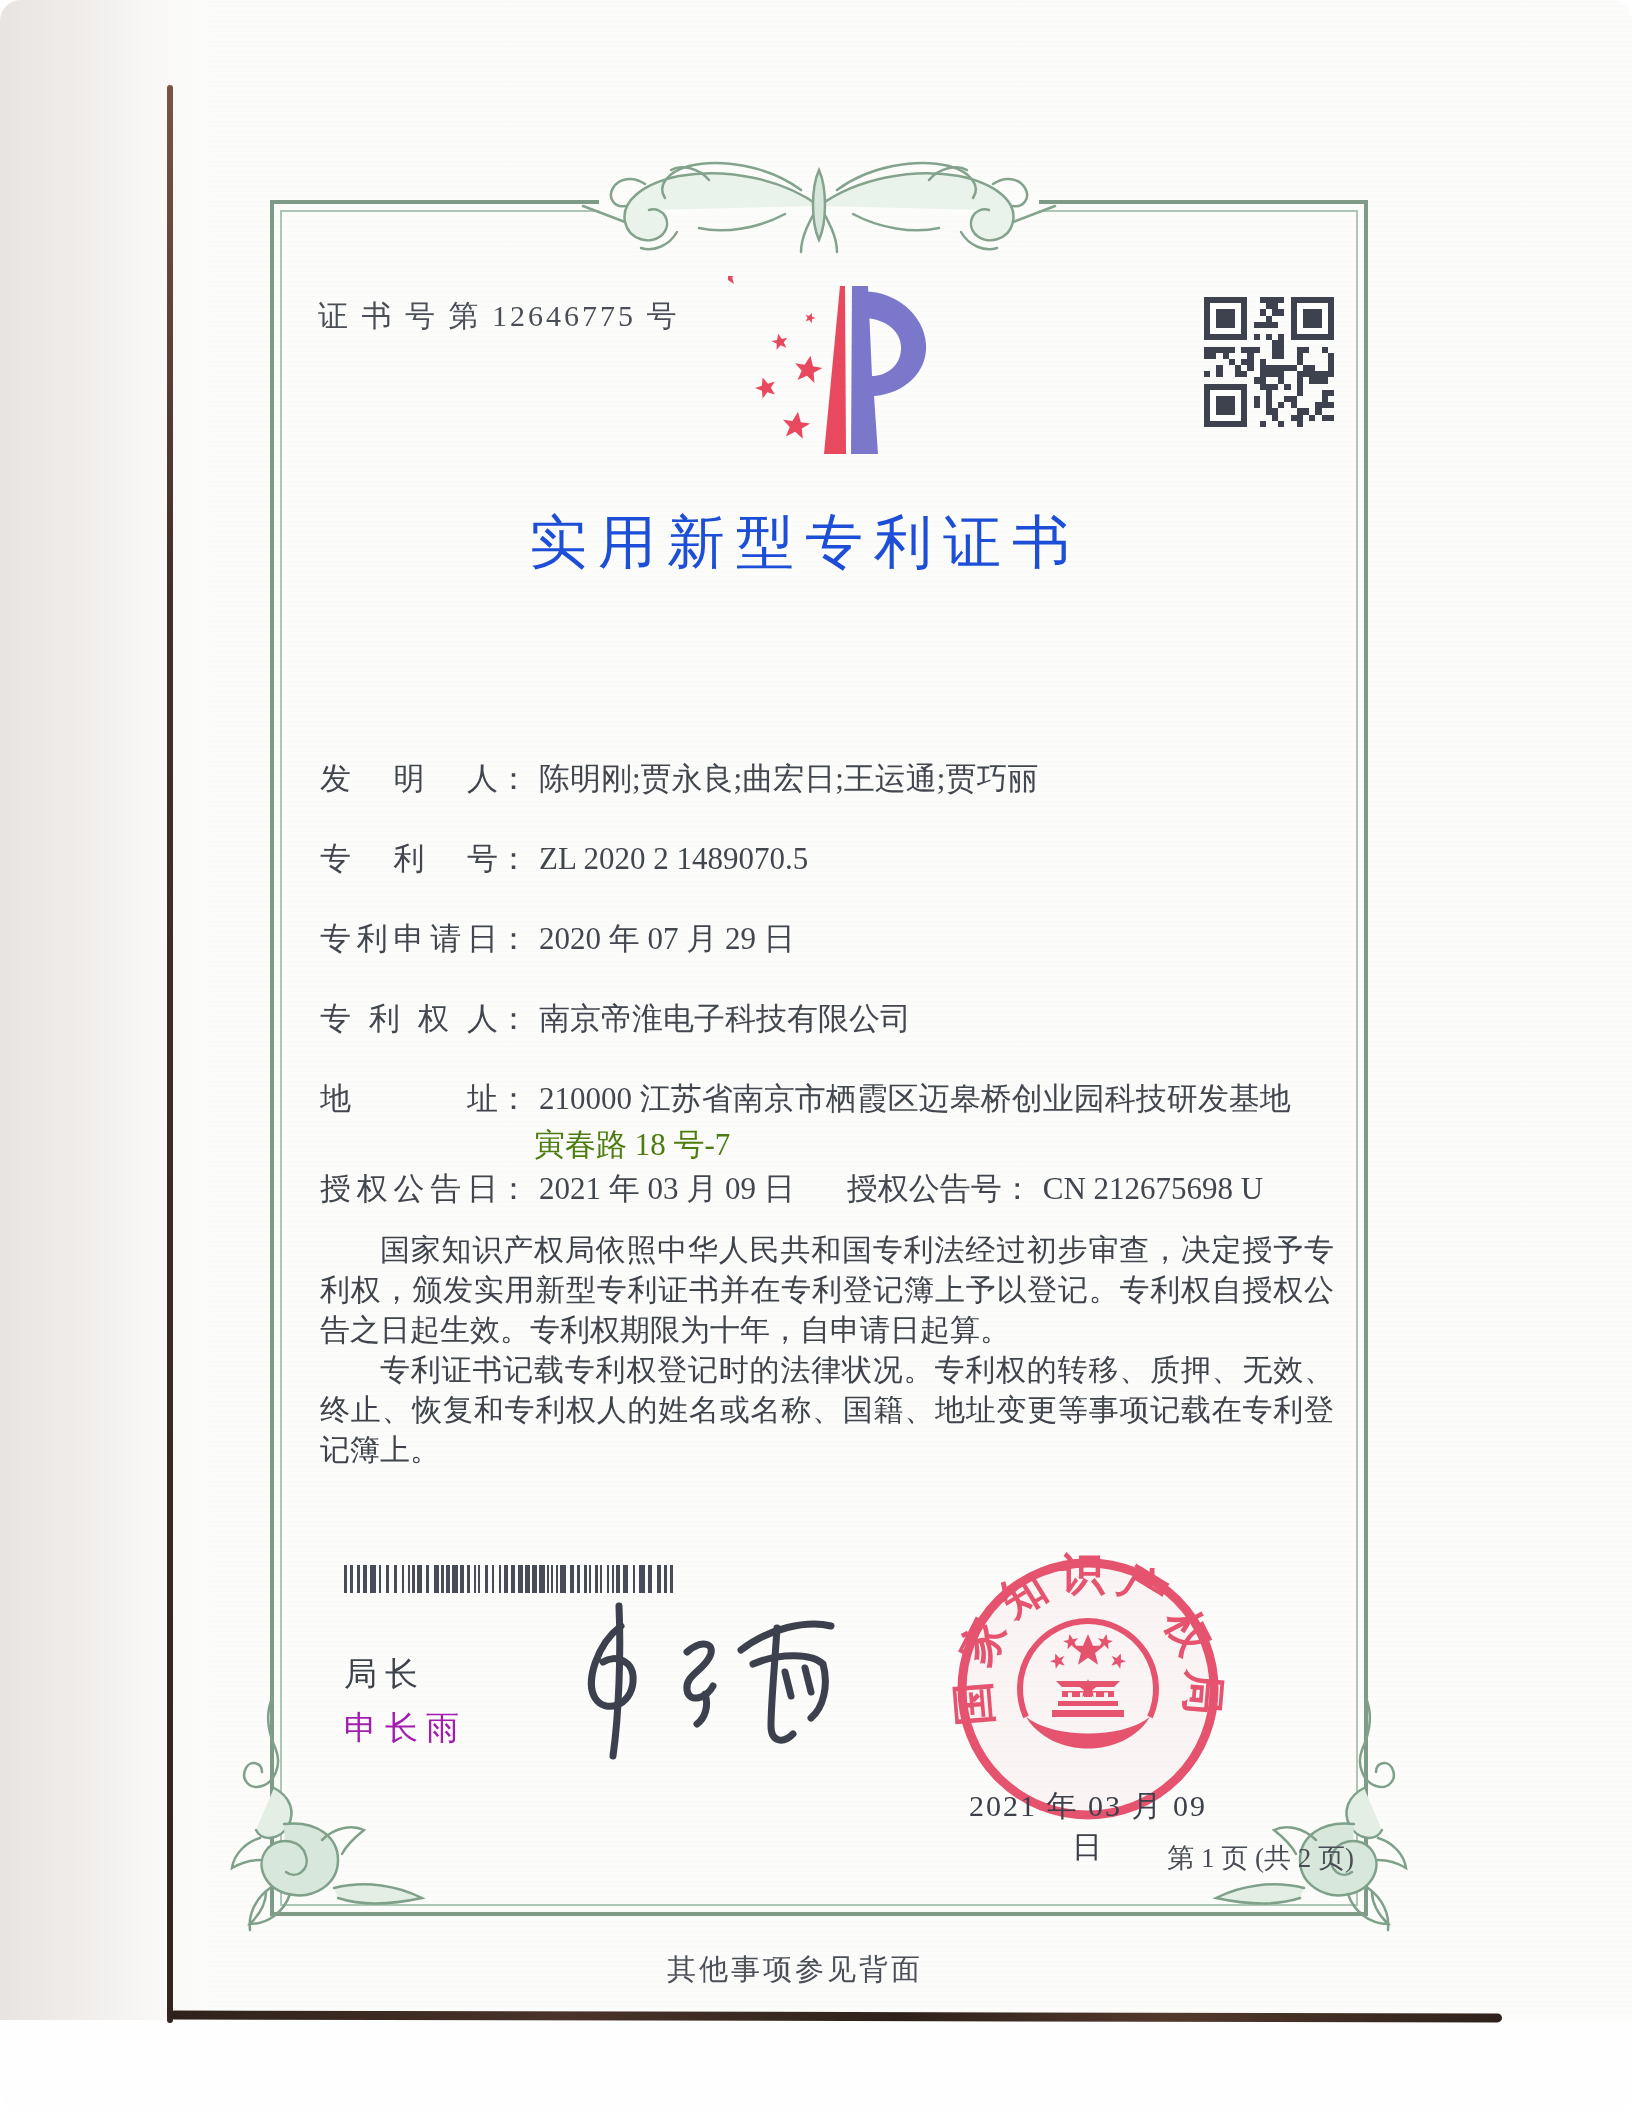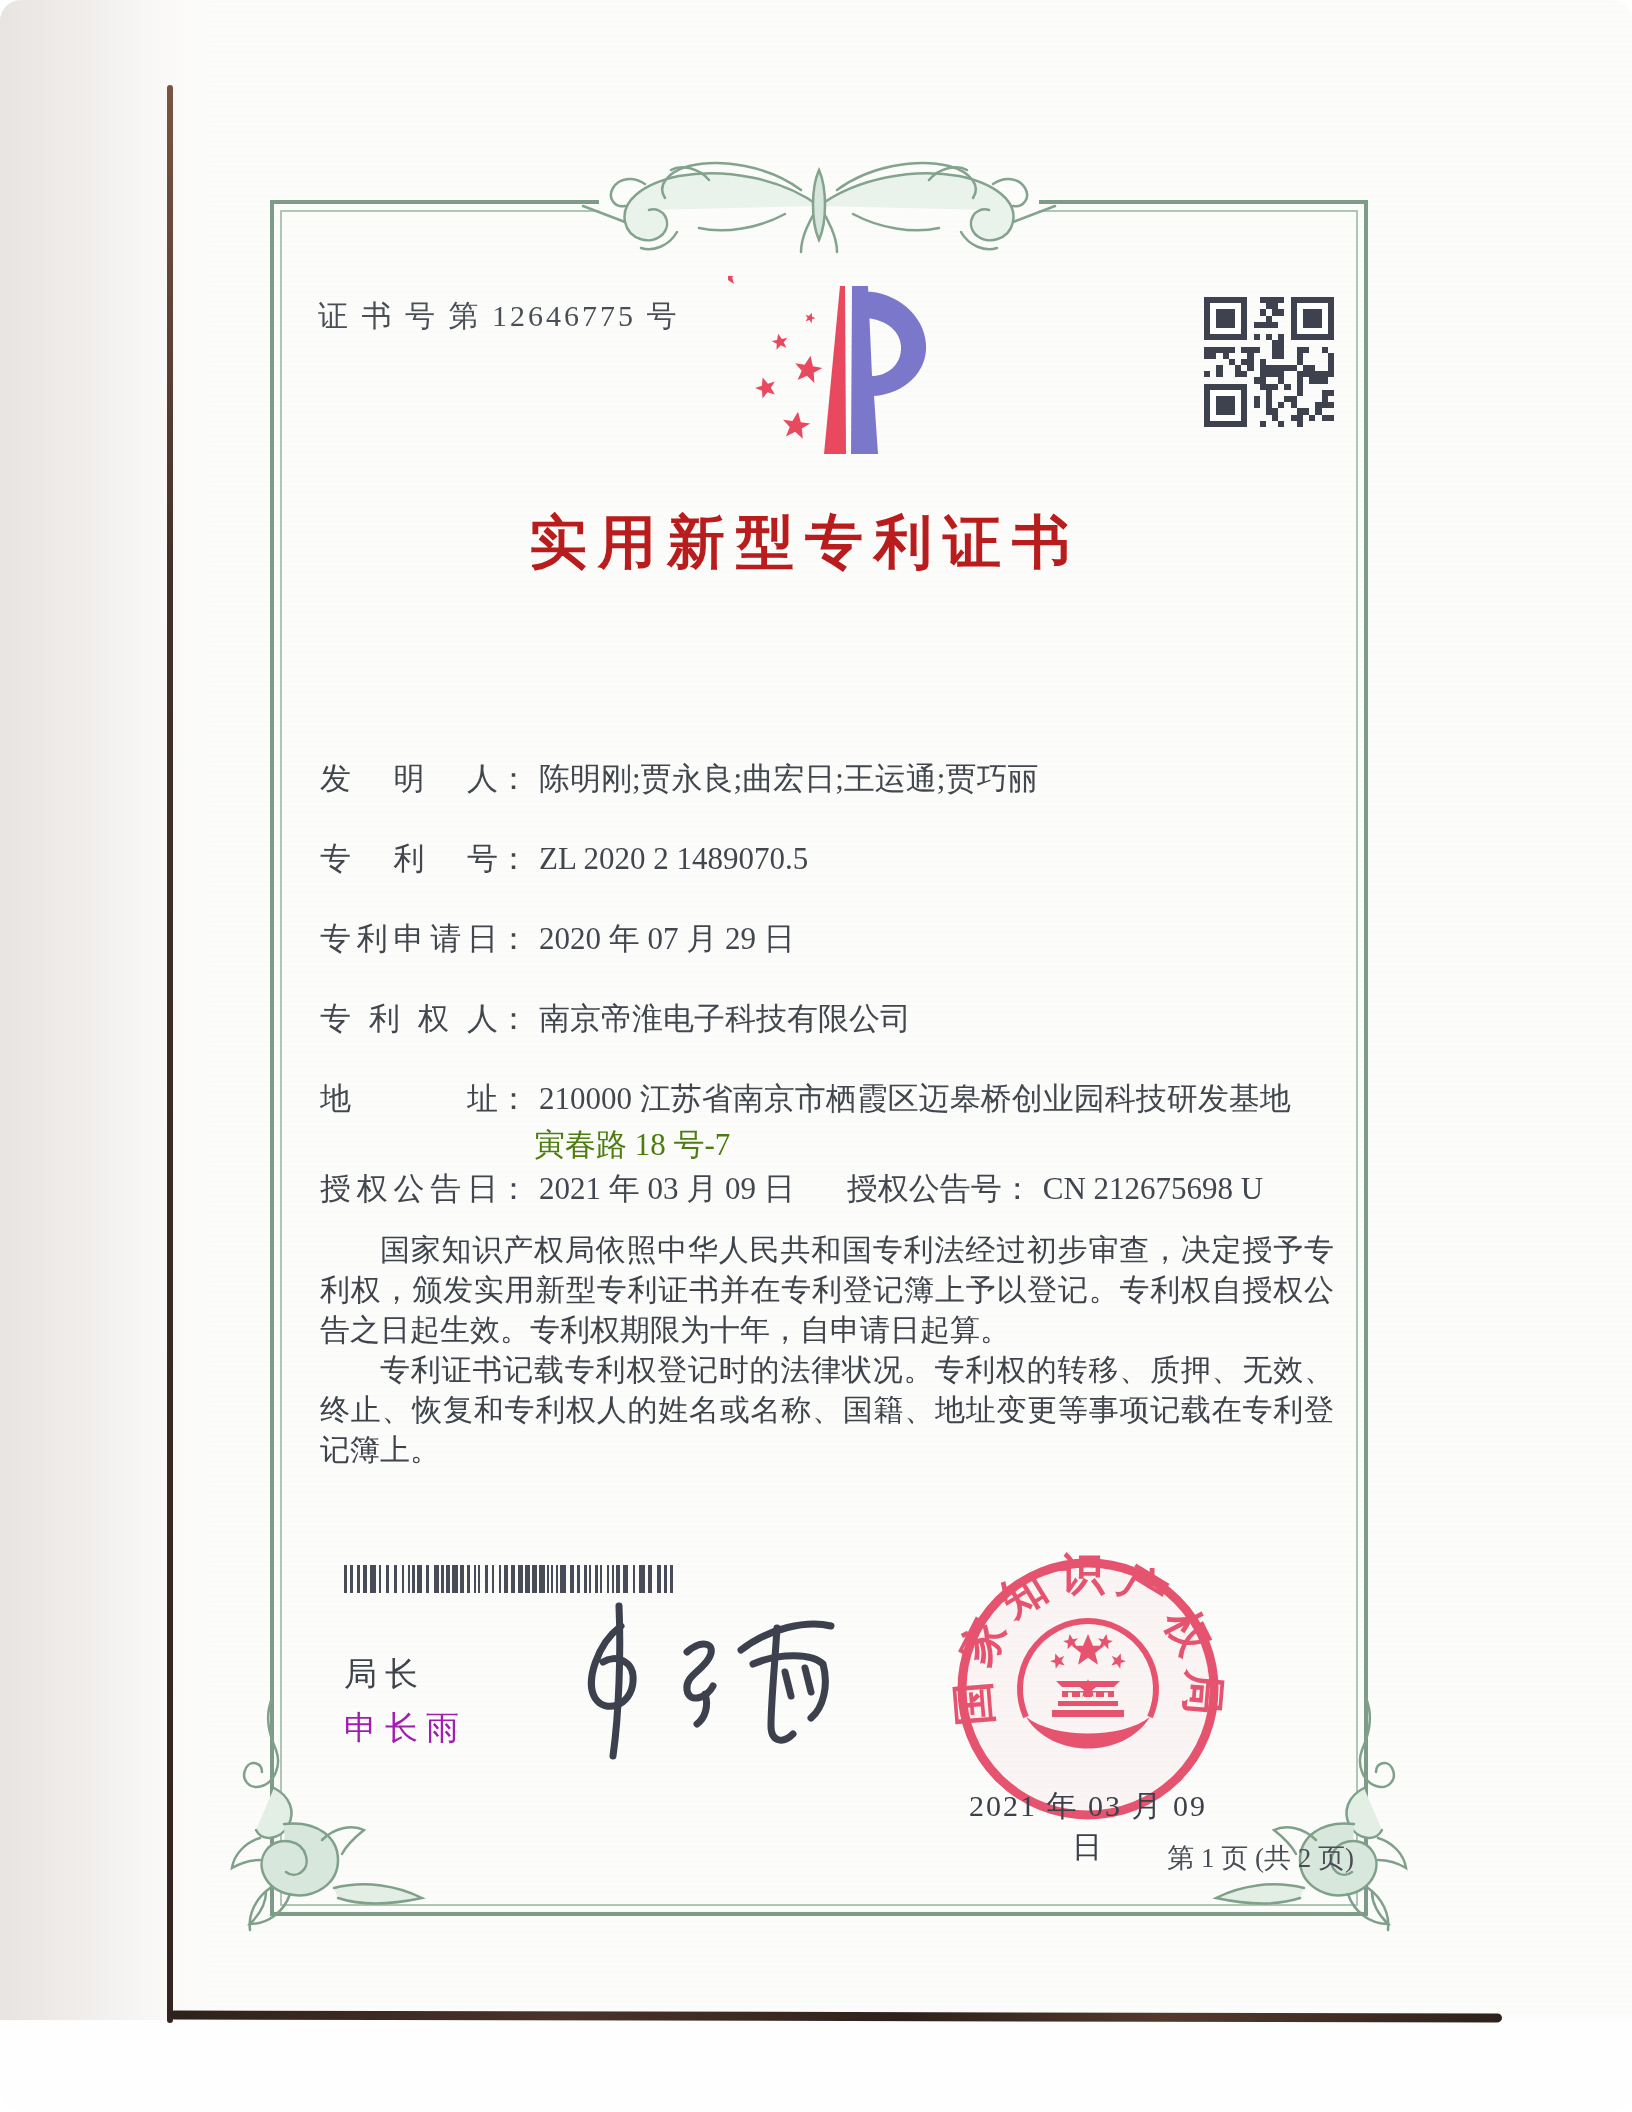--- a/index.html
+++ b/index.html
@@ -30,7 +30,7 @@
   
   .cert-no{position:absolute;left:318px;top:296px;font-size:30px;color:#4a4f57;letter-spacing:3px;}
   .title{position:absolute;left:256px;top:504px;width:1098px;text-align:center;
-    font-size:58px;font-weight:700;letter-spacing:11px;color:#b91c1c;}
+    font-size:58px;font-weight:400;letter-spacing:11px;color:#1d4ed8;}
   .field{position:absolute;left:320px;font-size:31px;color:#42474f;white-space:nowrap;}
   .flabel{display:inline-block;width:178px;text-align:justify;text-align-last:justify;}
   .fcolon{display:inline-block;margin-right:10px;}

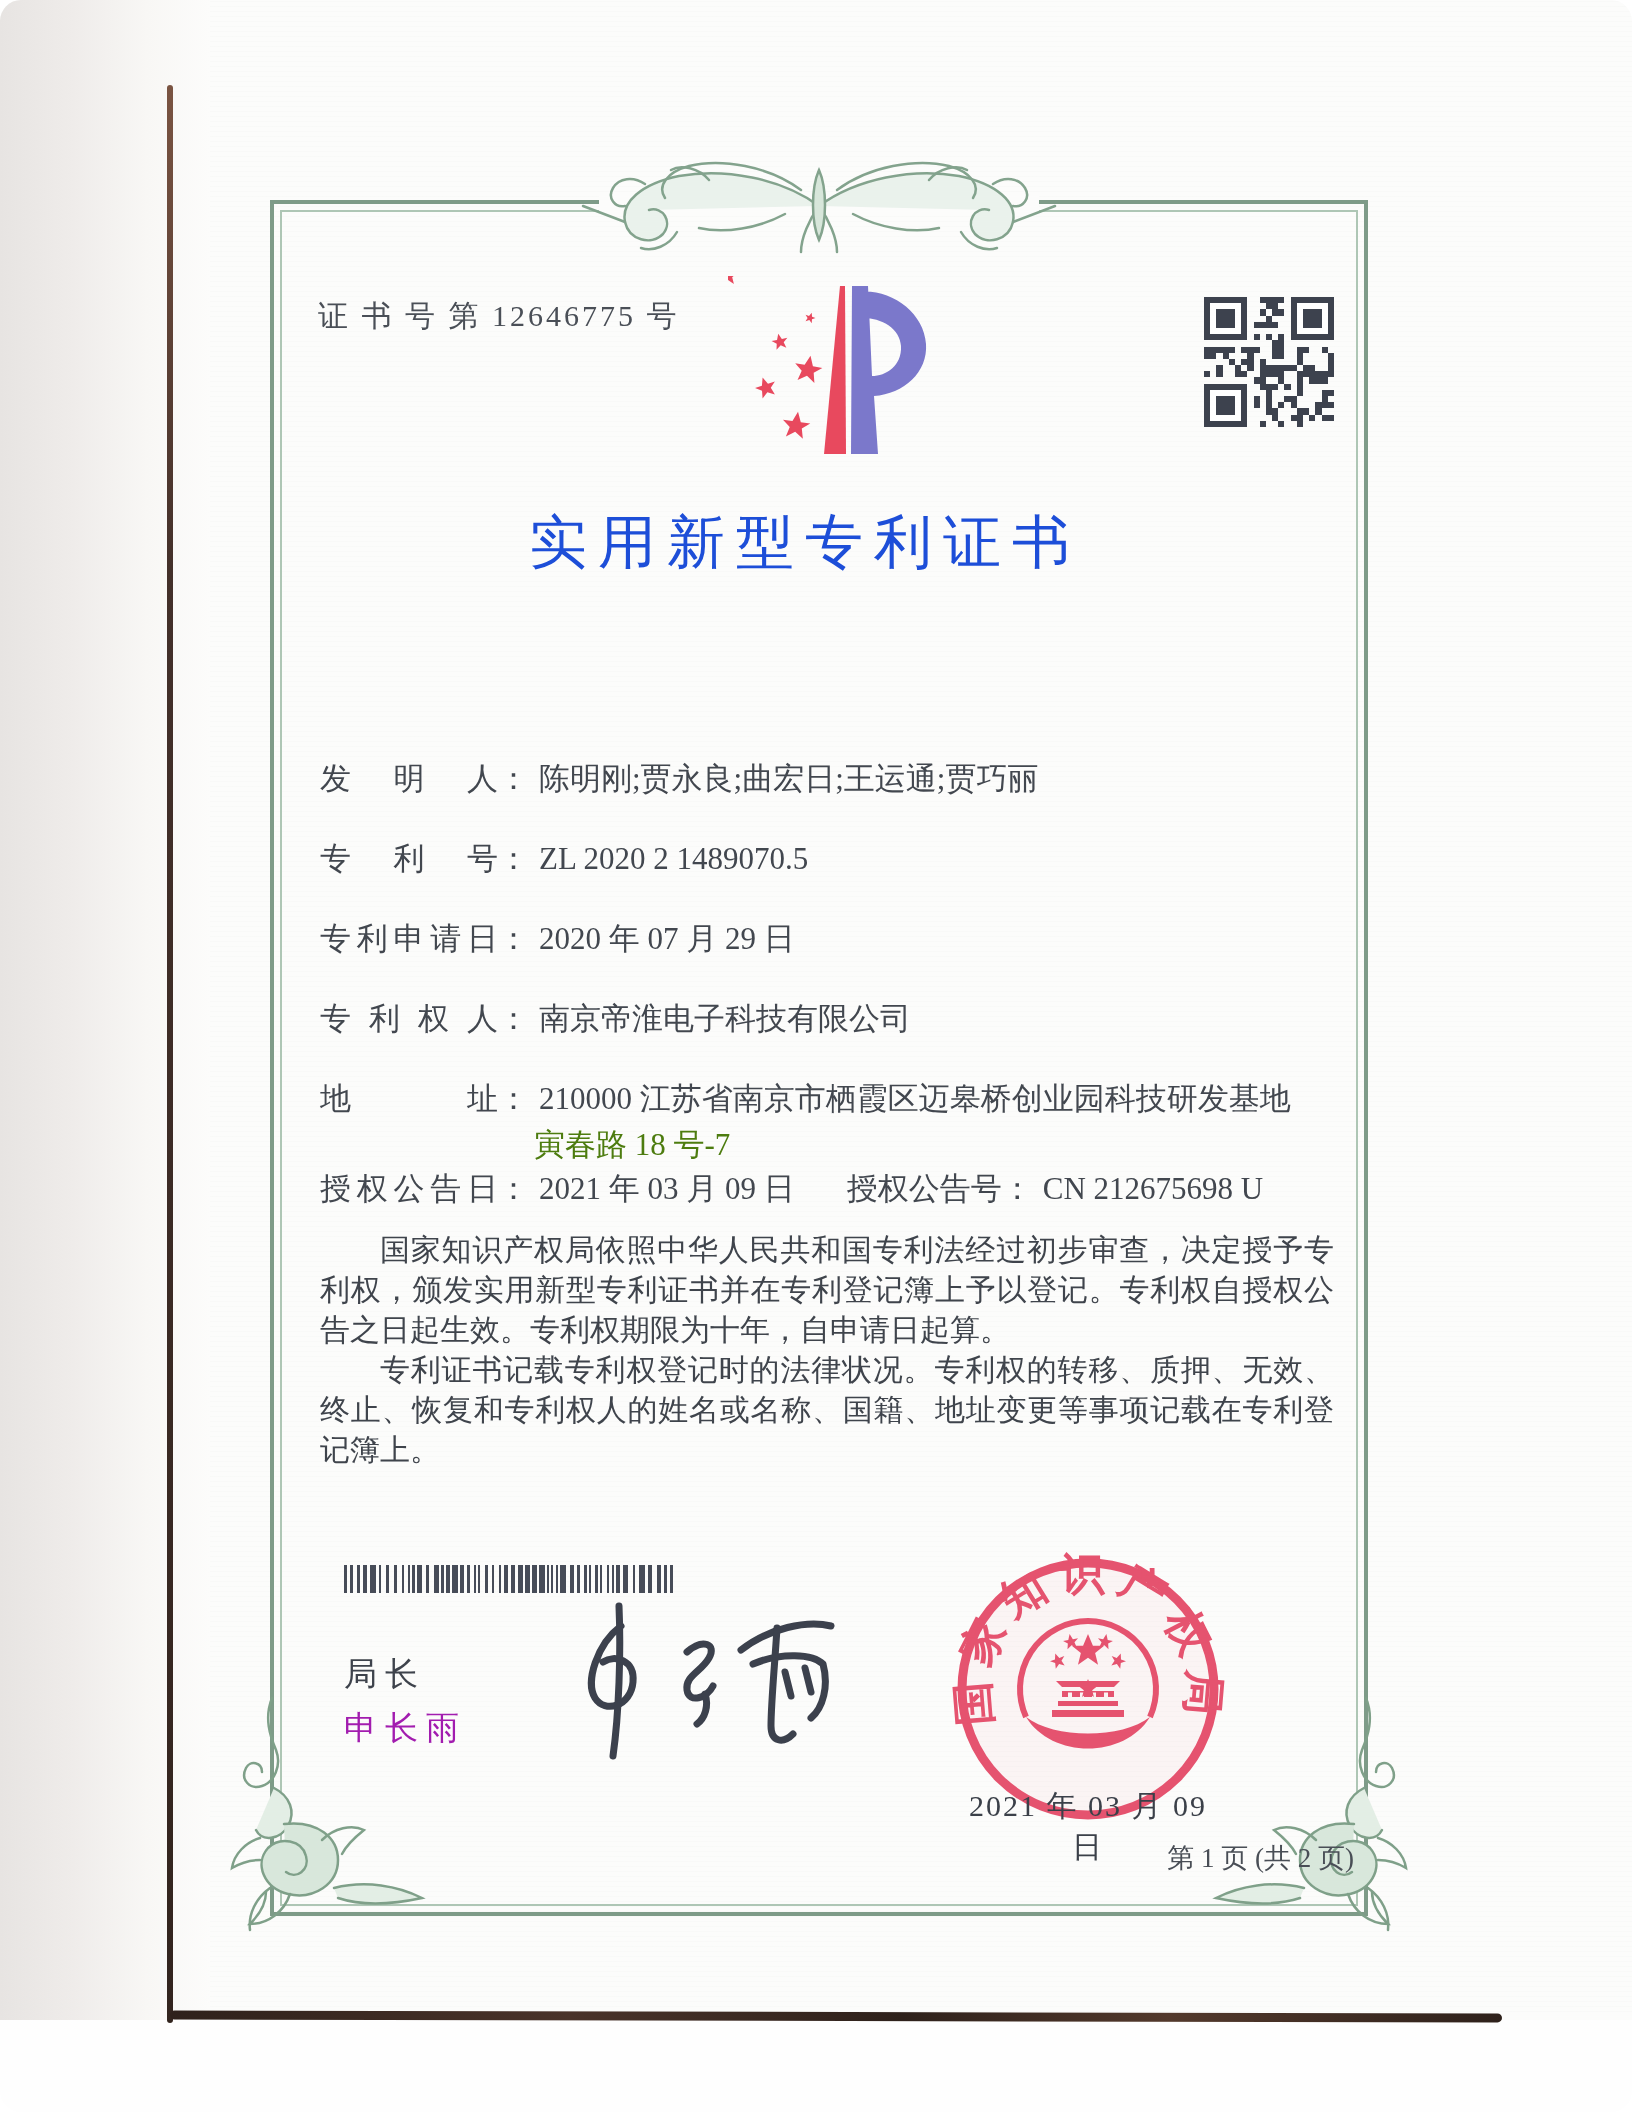--- a/index.html
+++ b/index.html
@@ -388,6 +388,7 @@
   <div class="seal-date">2021 年 03 月 09 日</div>
 
   <div class="page-num">第 1 页 (共 2 页)</div>
+  <div class="back-note">其他事项参见背面</div>
 </div>
 
 </body></html>

